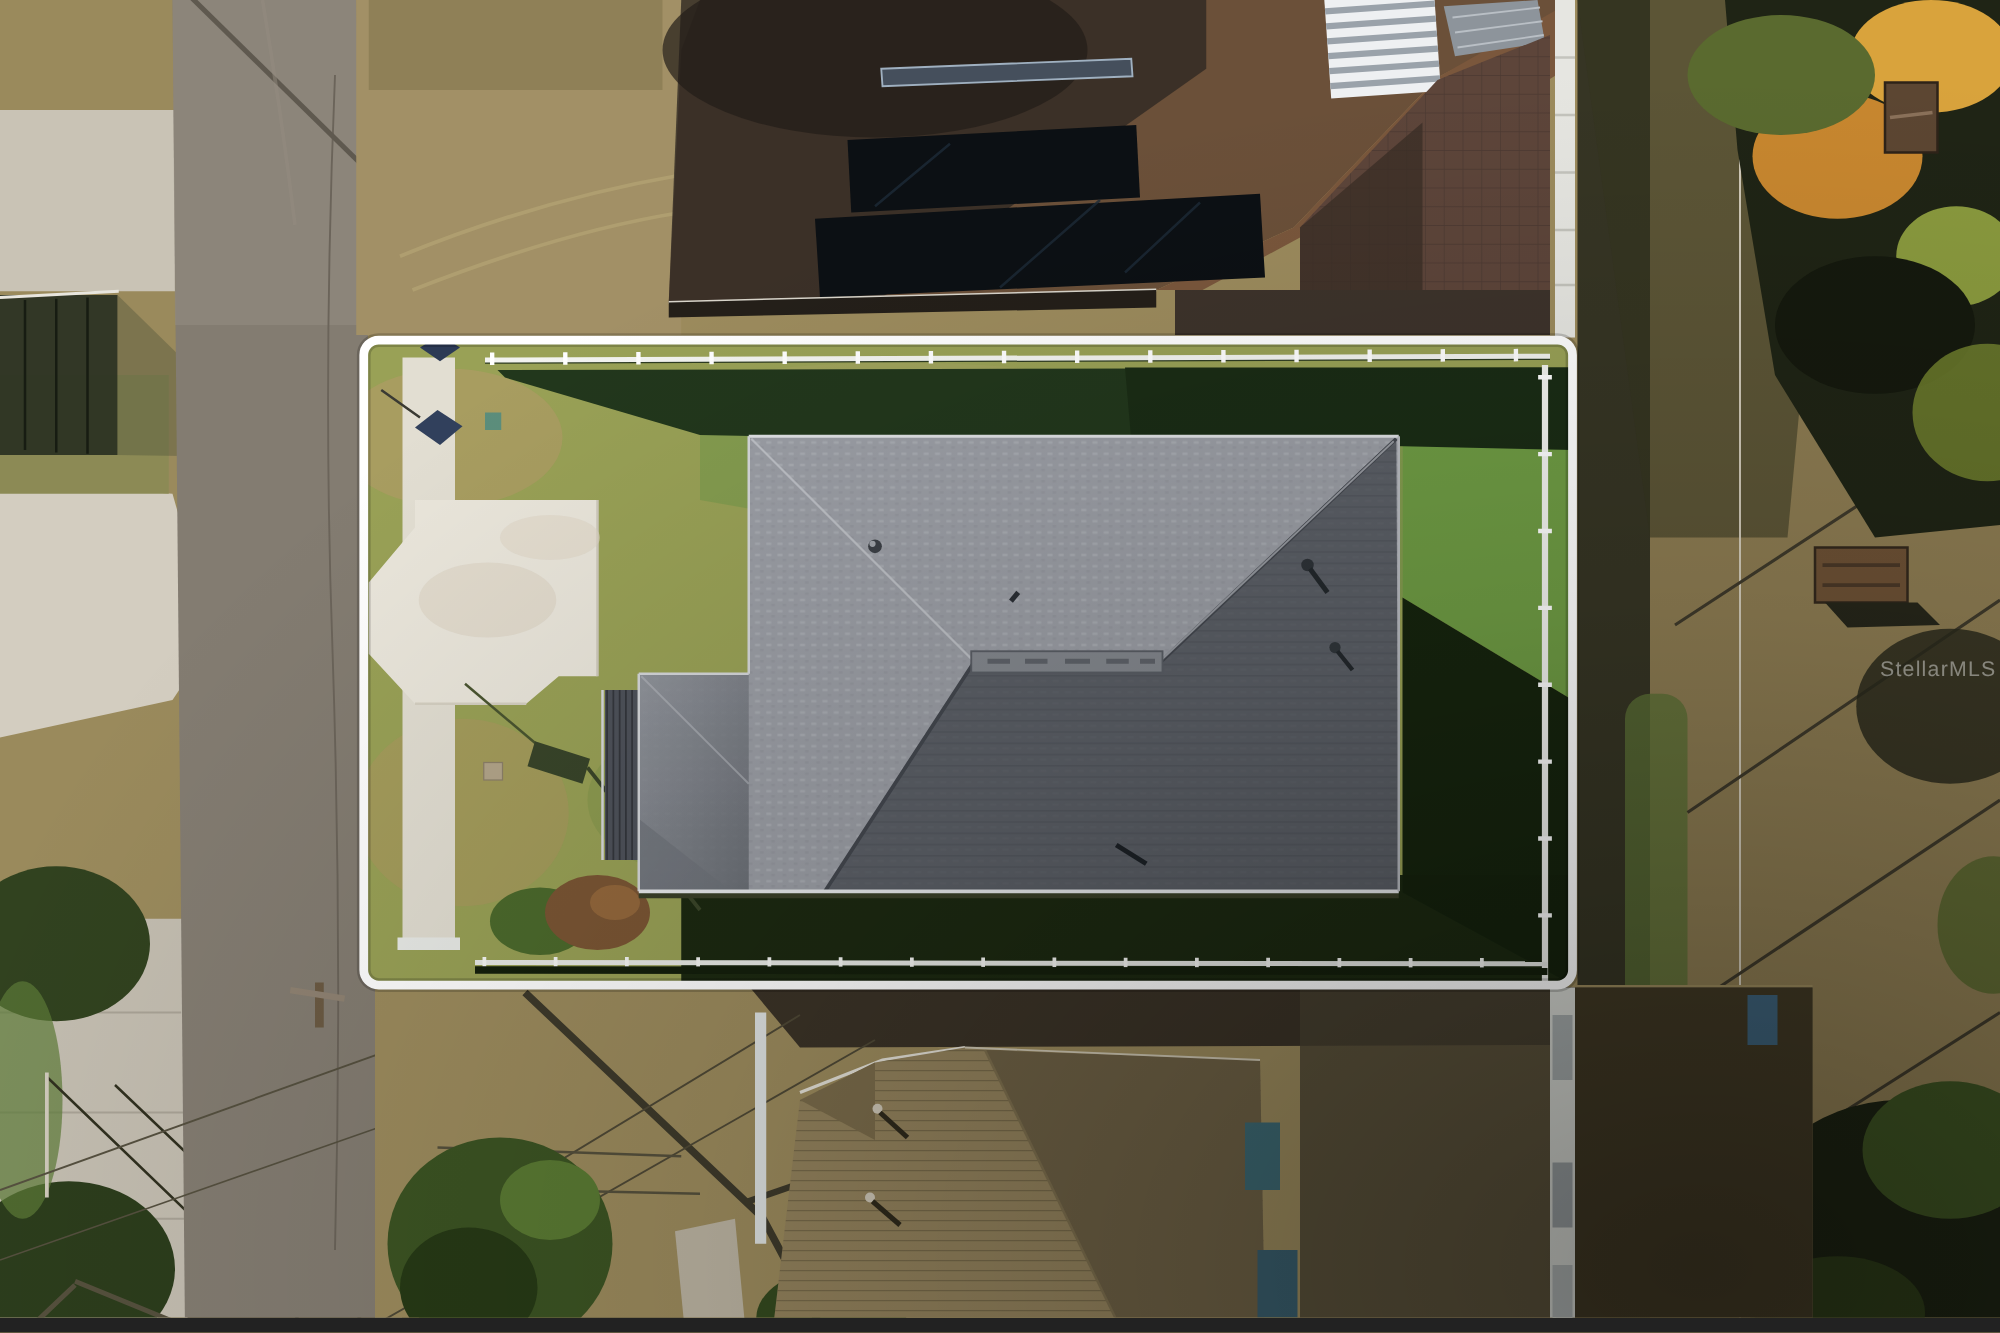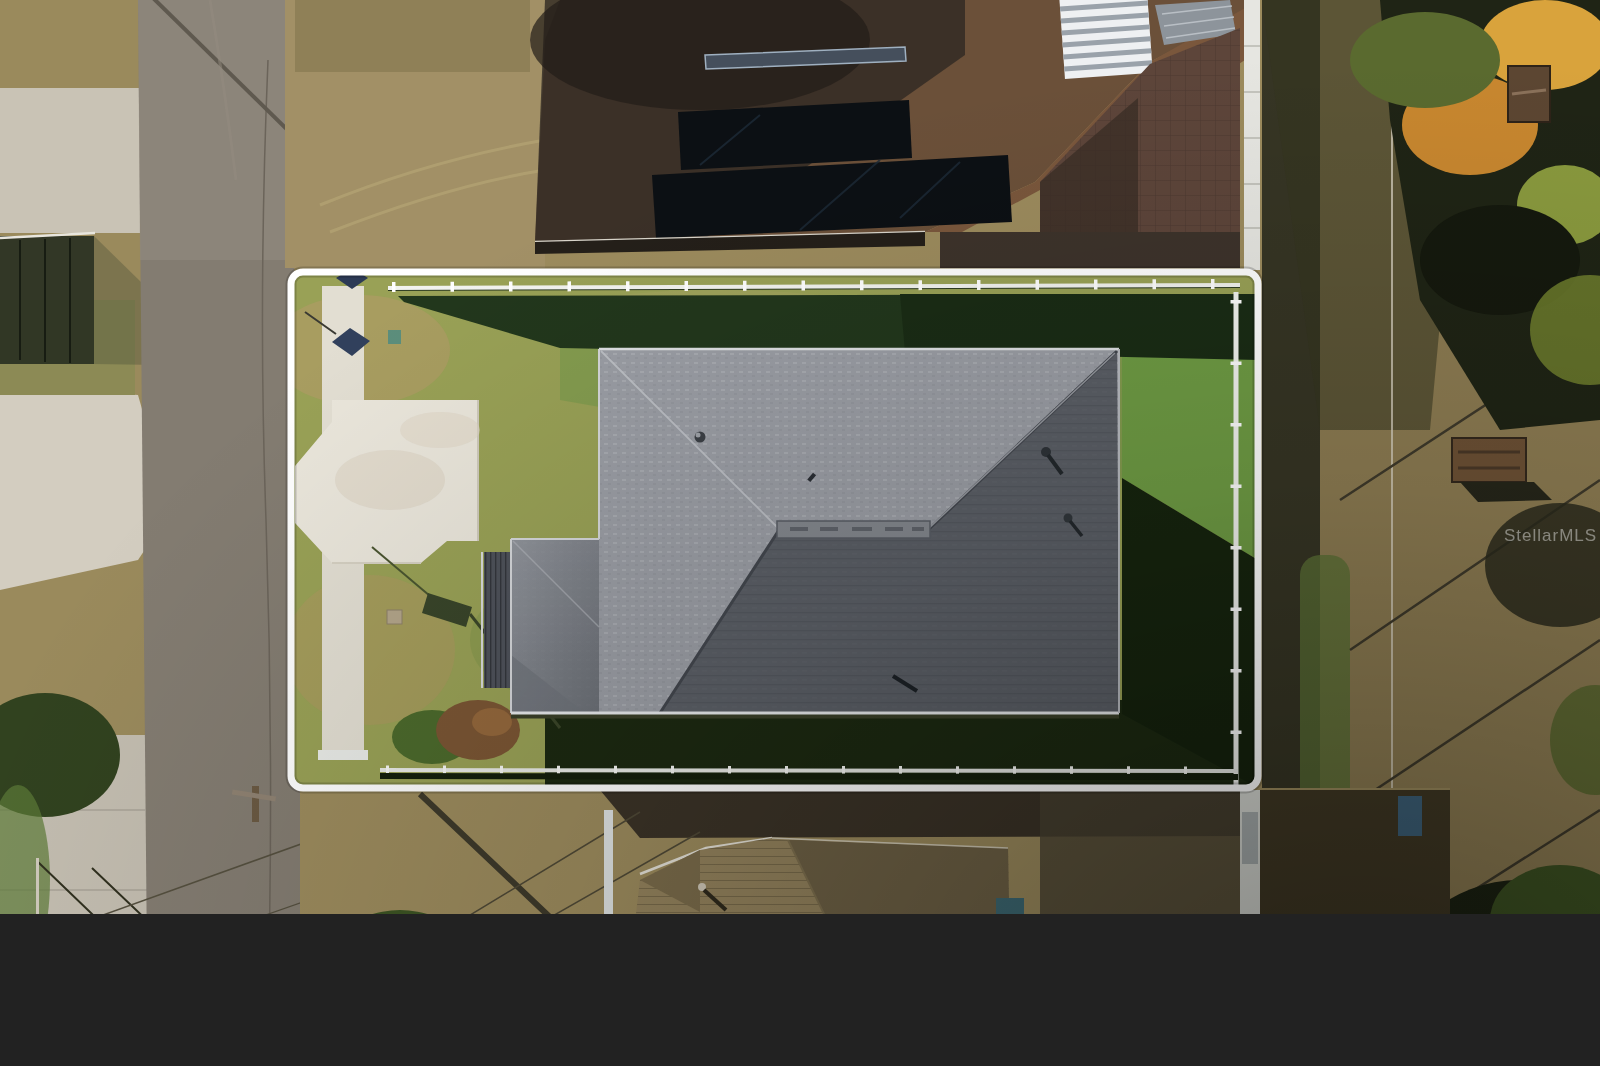--- a/index.html
+++ b/index.html
@@ -3,7 +3,7 @@
 <meta charset="utf-8">
 <style>
   html,body{margin:0;padding:0;background:#222;}
-  #stage{width:1600px;height:914px;position:relative;overflow:hidden;
+  #stage{width:1600px;height:1054px;position:relative;overflow:hidden;
          font-family:"Liberation Sans", sans-serif;}
   svg{display:block}
   text.watermark{font-family:"Liberation Sans", sans-serif;font-weight:300;

